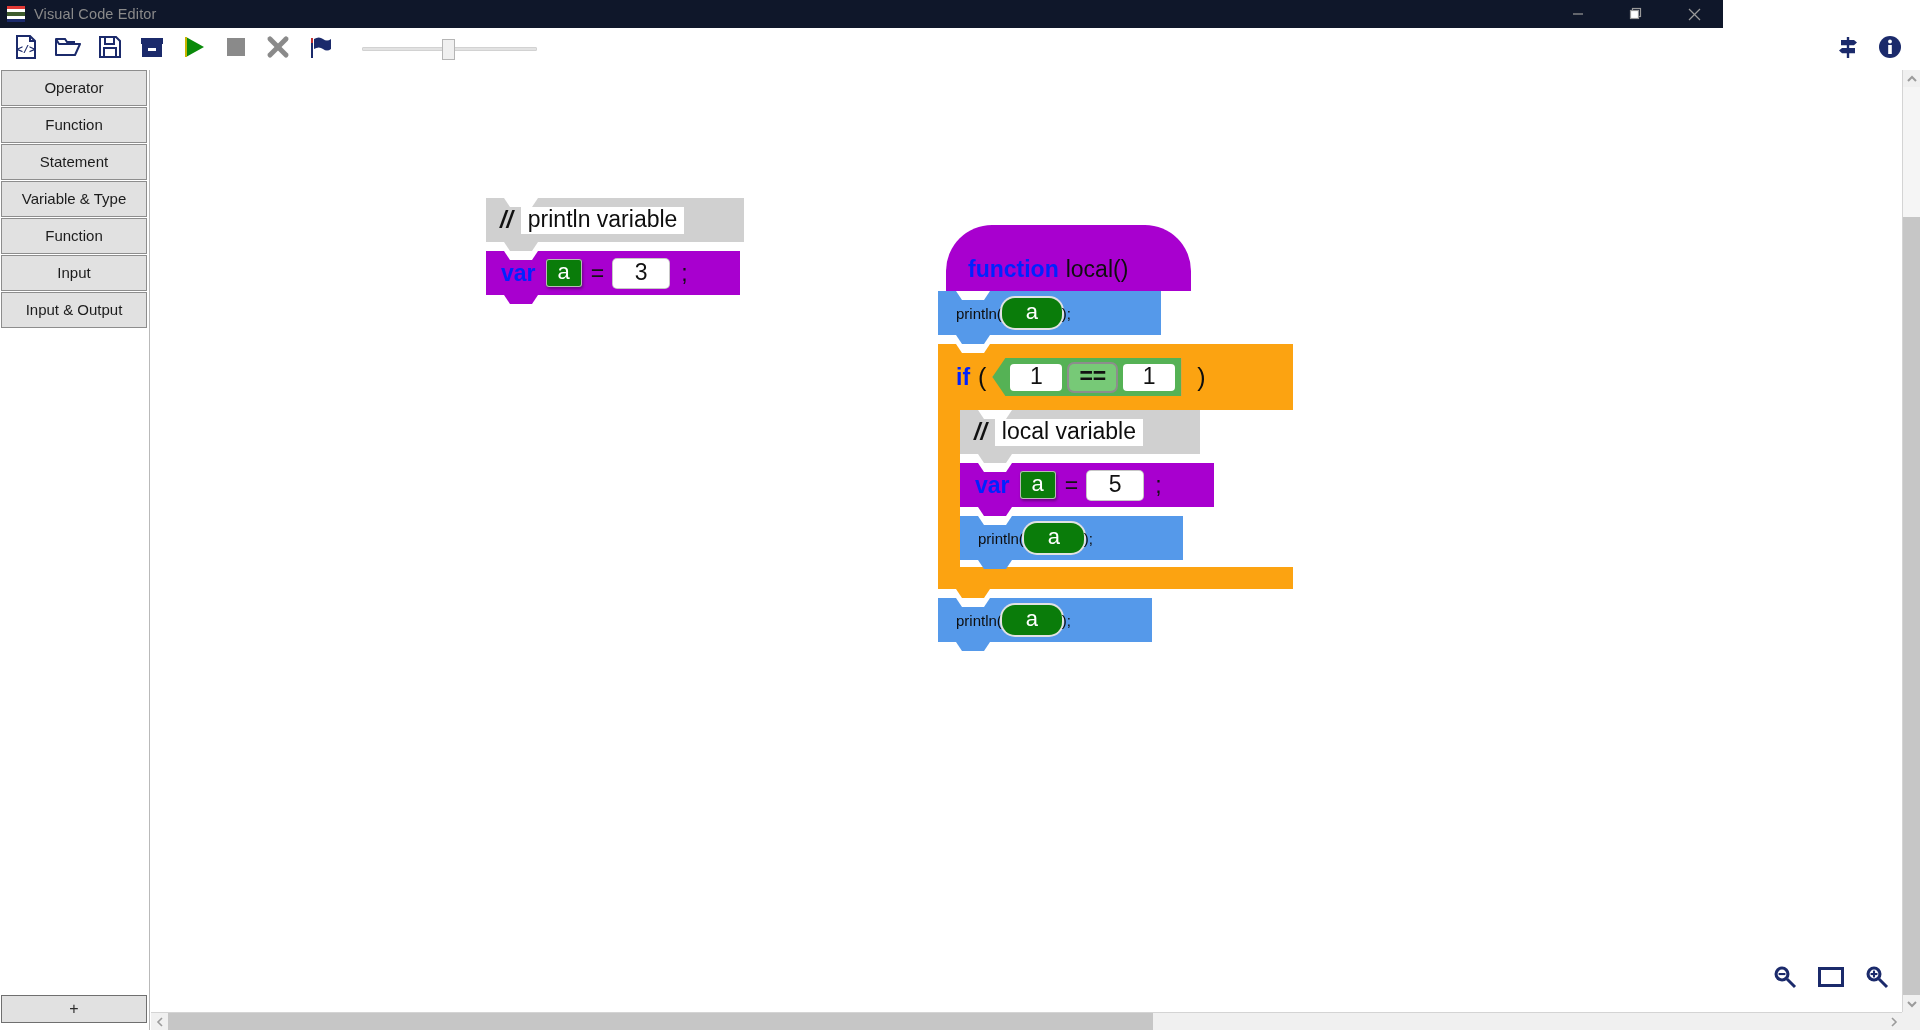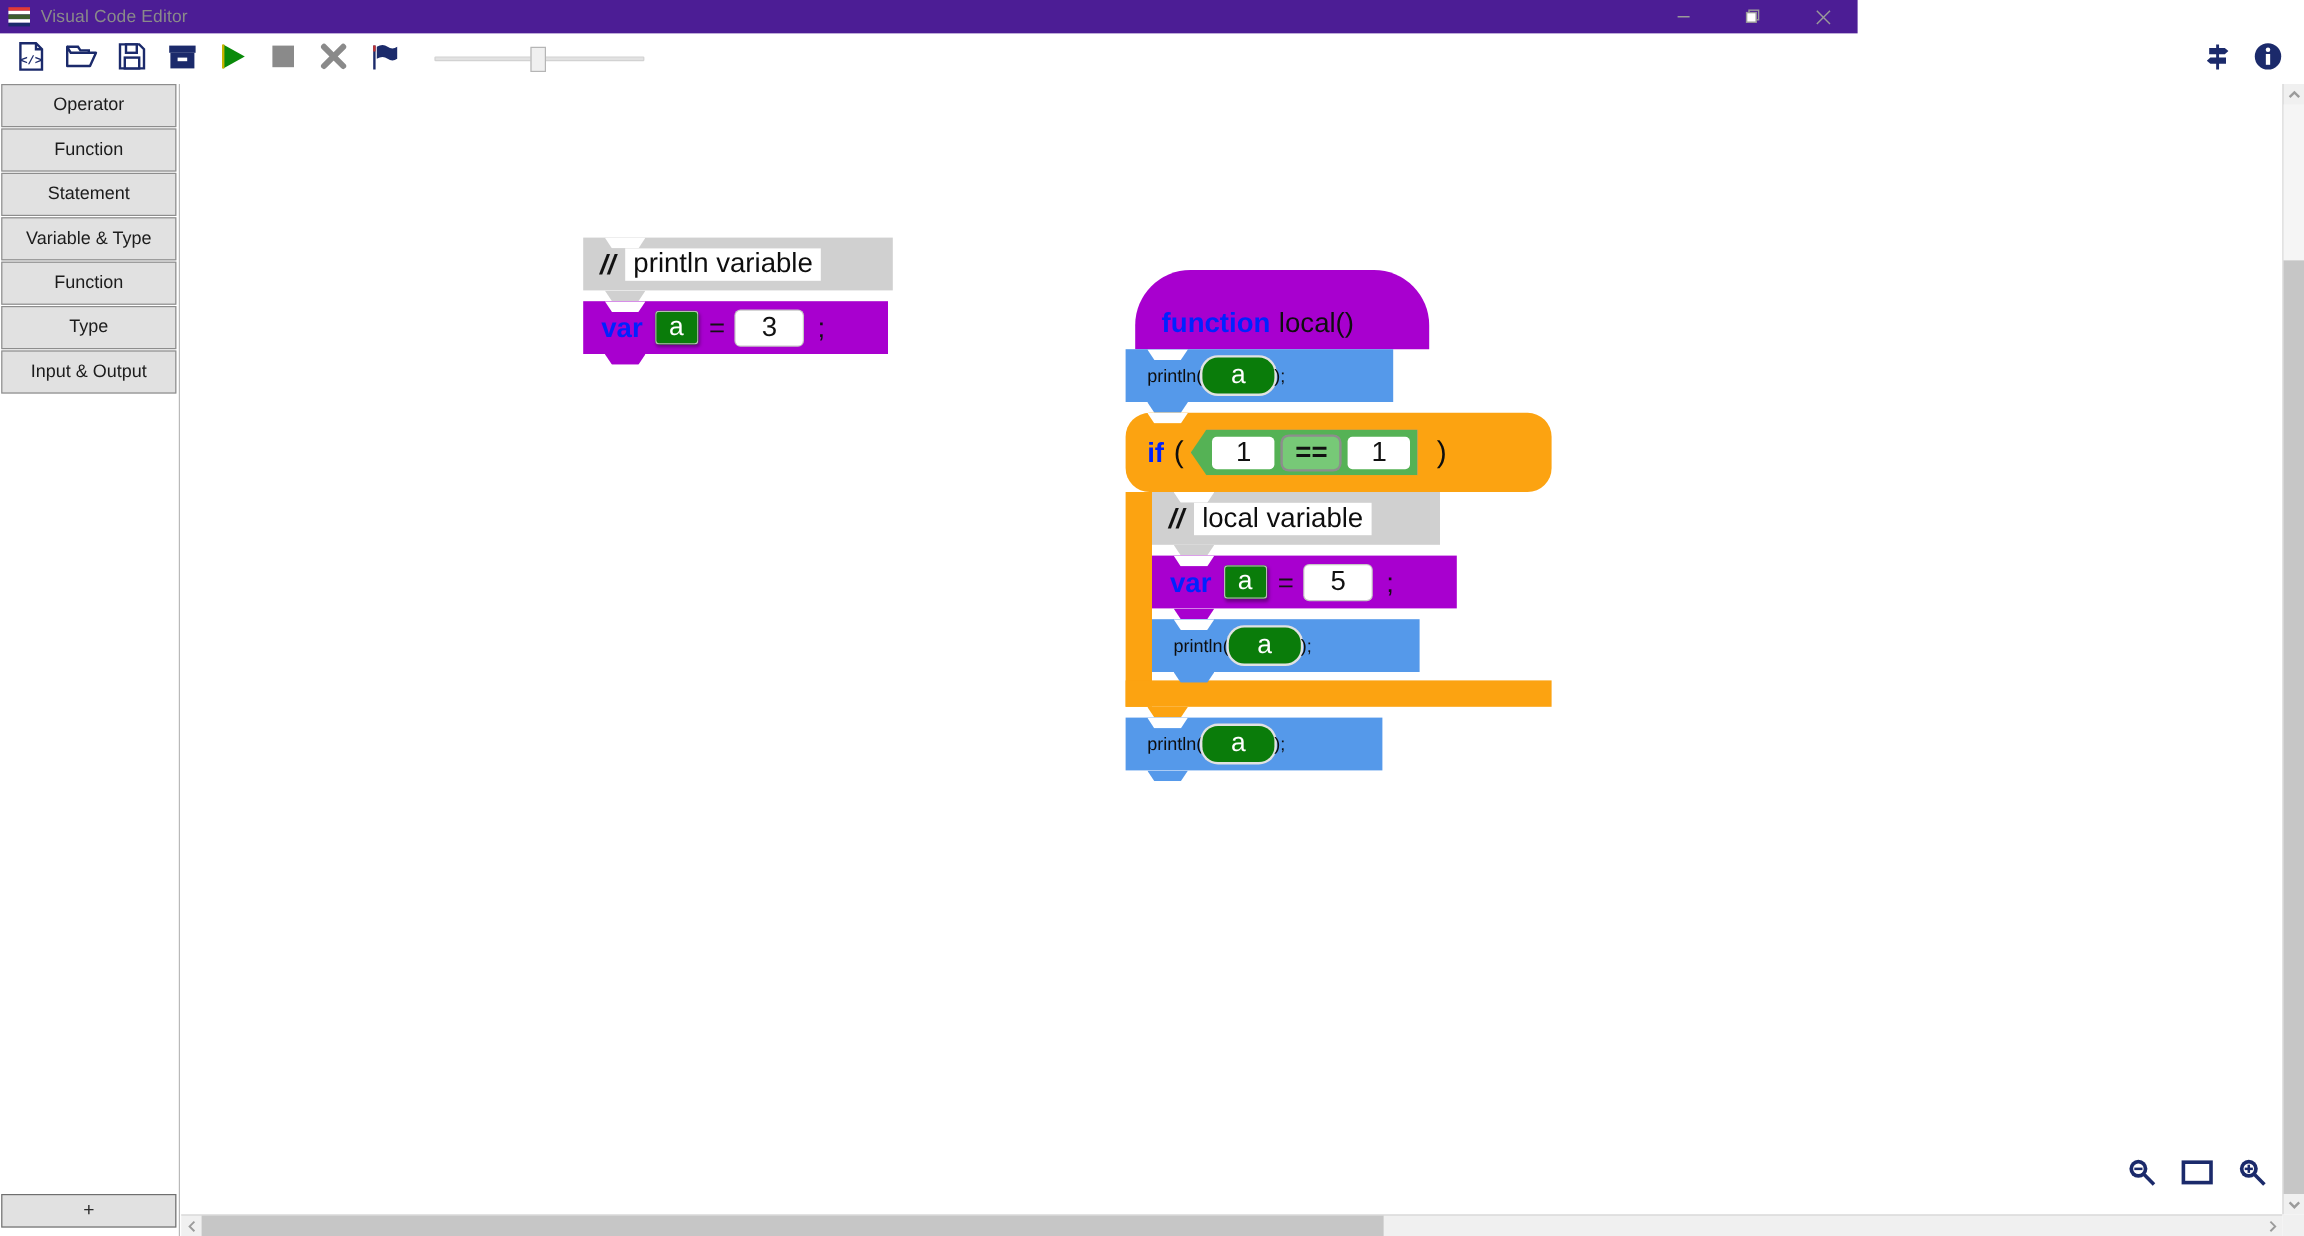--- a/index.html
+++ b/index.html
@@ -13,8 +13,8 @@
 
   
   #titlebar {
-    position: absolute; left: 0; top: 0; width: 1548px; height: 28px;
-    background: #4c1d95;
+    position: absolute; left: 0; top: 0; width: 1723px; height: 28px;
+    background: #0f172a;
     display: flex; align-items: center;
   }
   #app-logo {

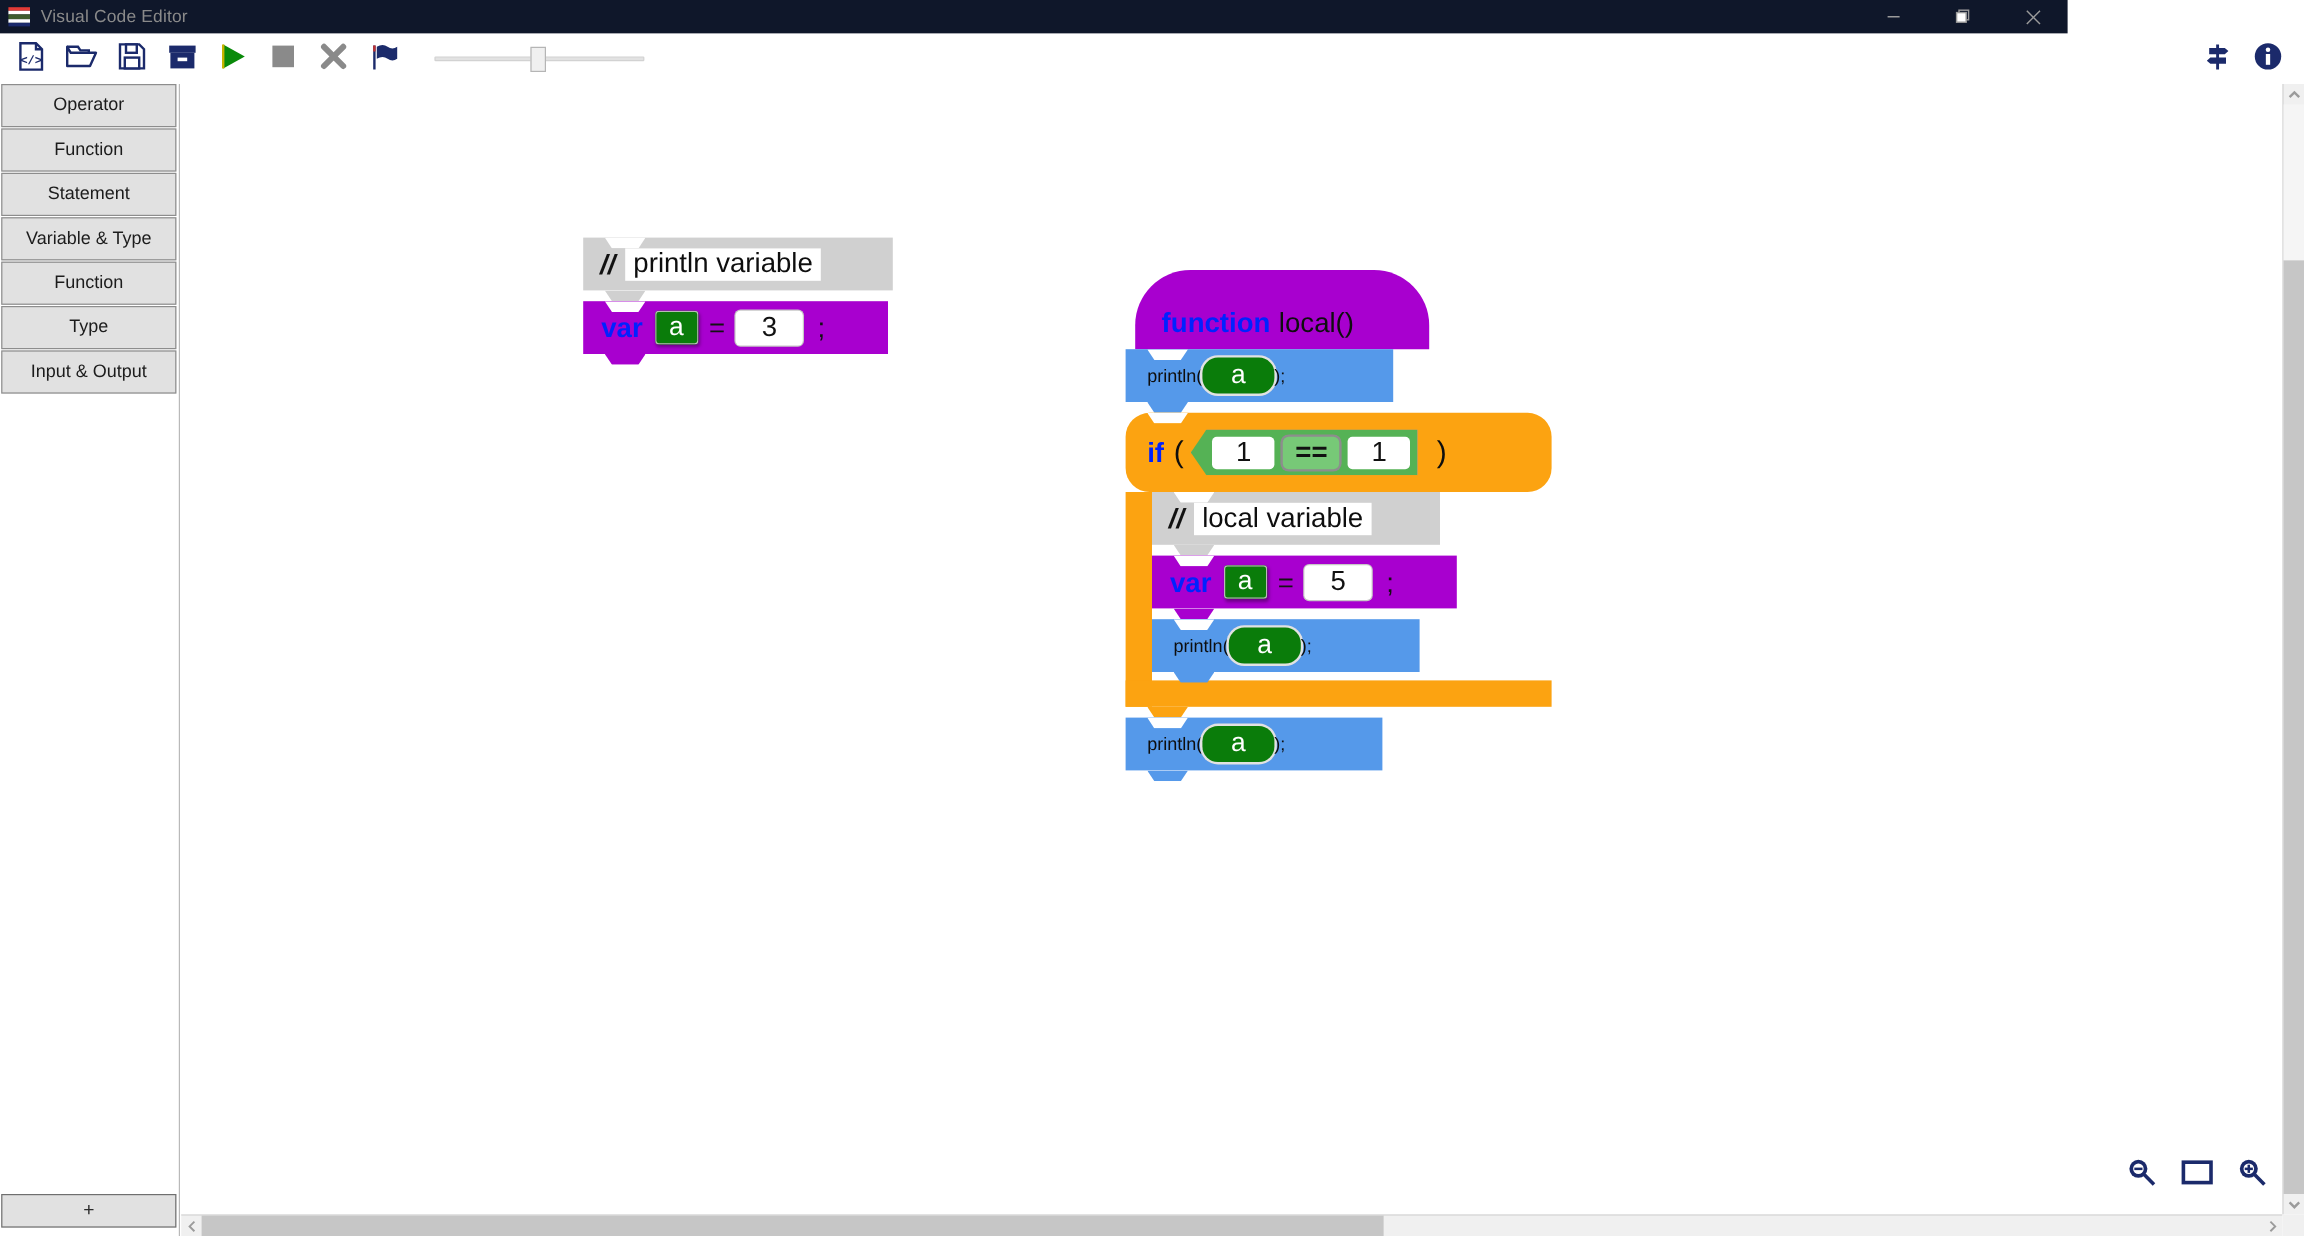--- a/index.html
+++ b/index.html
@@ -351,7 +351,7 @@
   <div class="cat-btn">Statement</div>
   <div class="cat-btn">Variable &amp; Type</div>
   <div class="cat-btn">Function</div>
-  <div class="cat-btn">Type</div>
+  <div class="cat-btn">Input</div>
   <div class="cat-btn">Input &amp; Output</div>
   <div id="sidebar-add">+</div>
 </div>

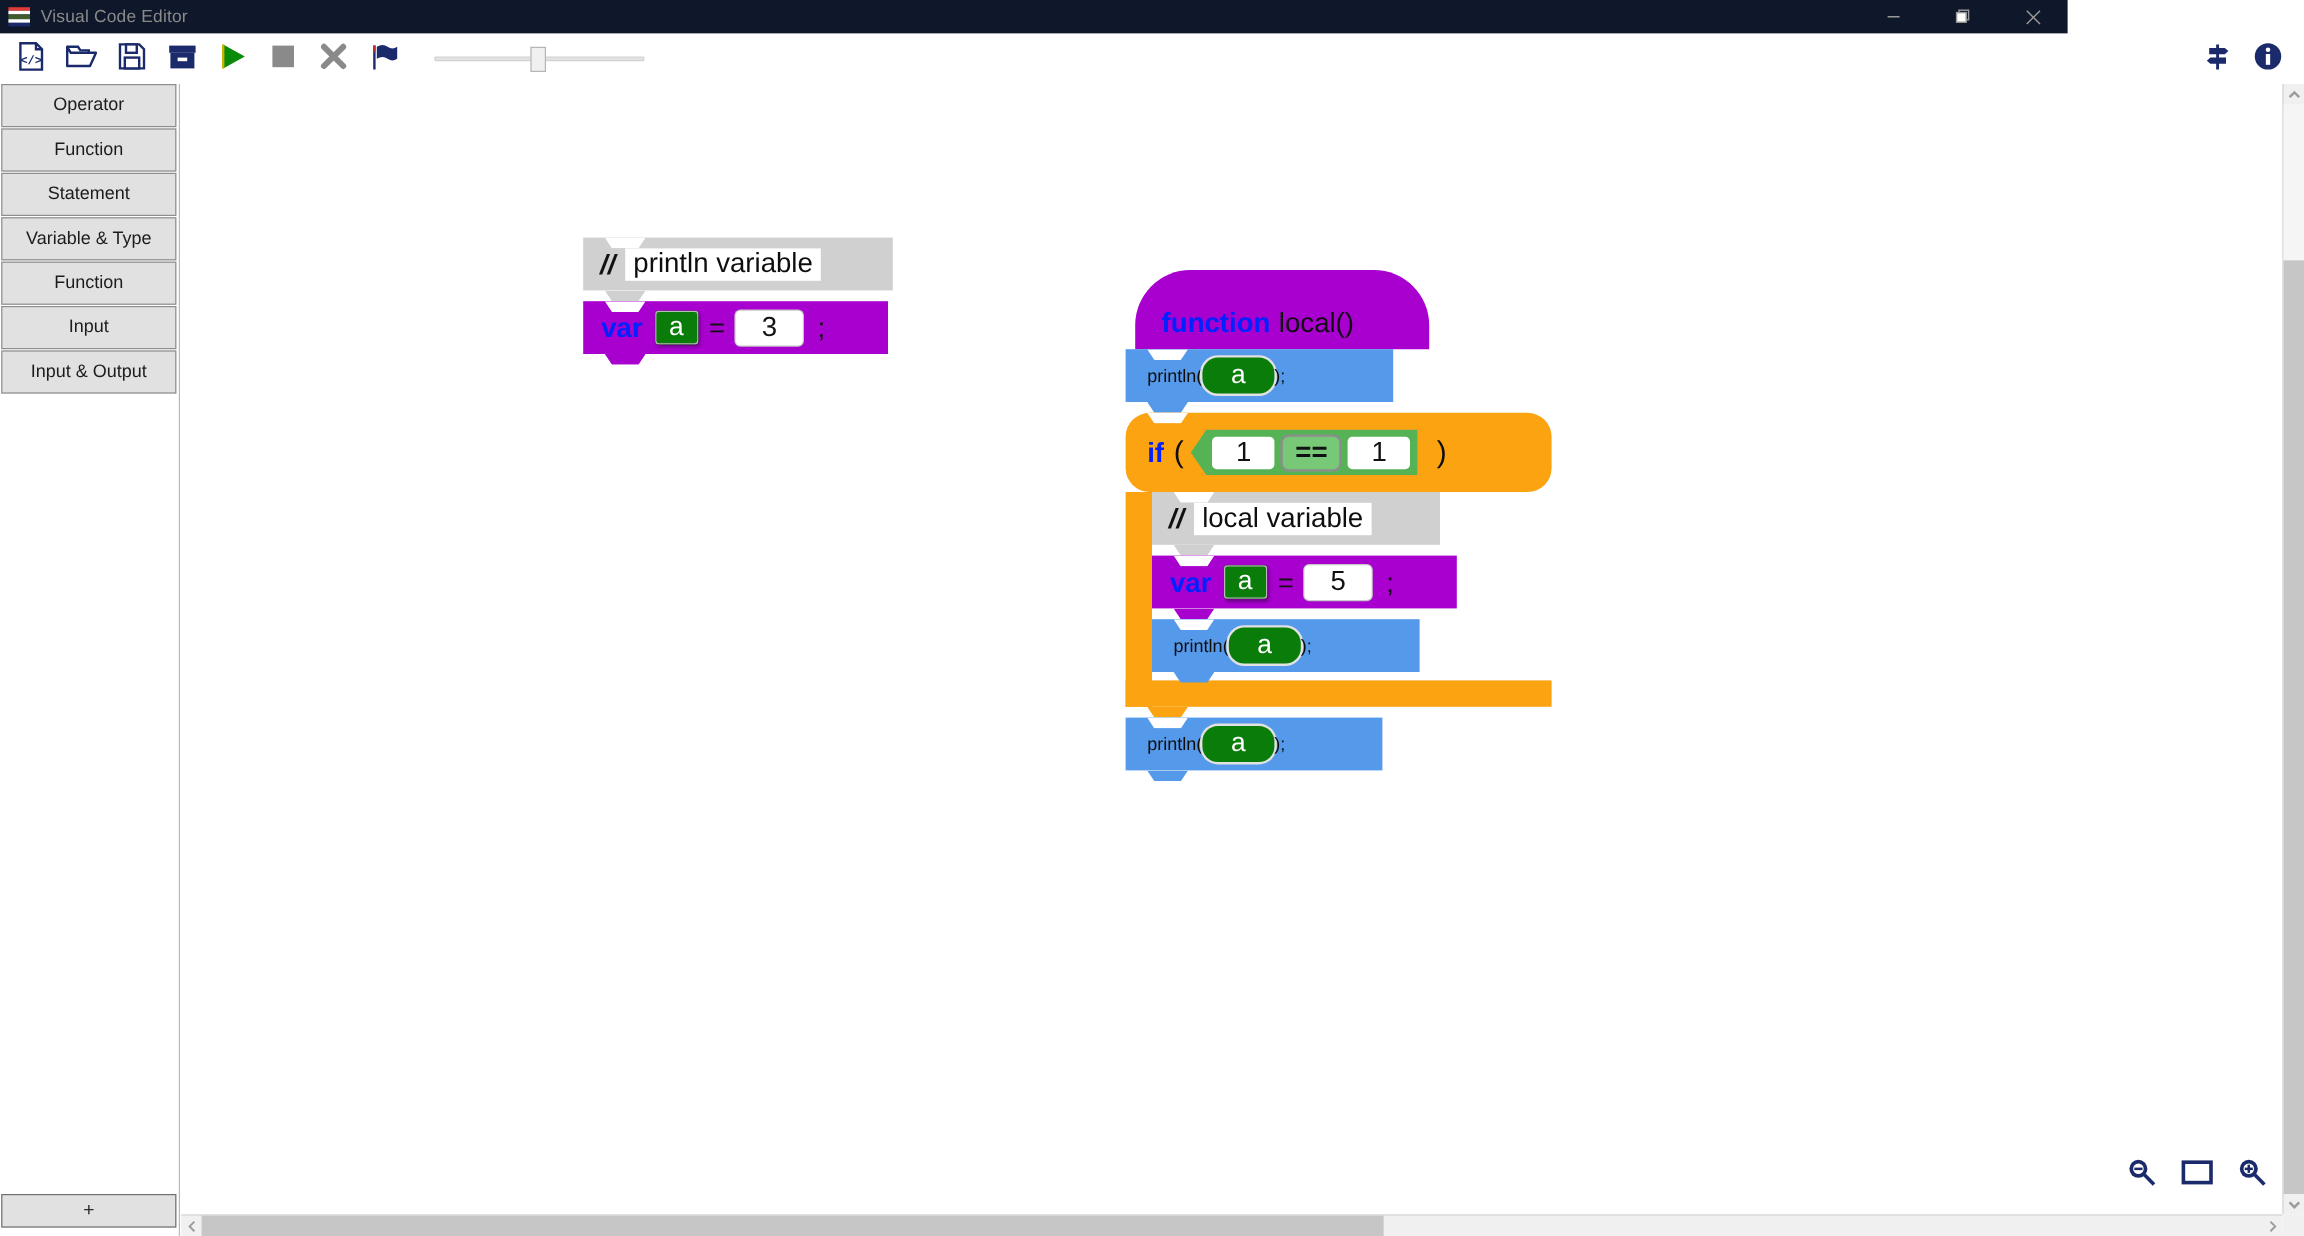--- a/index.html
+++ b/index.html
@@ -148,7 +148,7 @@
   }
 
   
-  .if-blk { background: #fca311; border-radius: 20px; }
+  .if-blk { background: #fca311; }
   .if-head { position: absolute; left: 0; top: 0; height: 47px; }
   .if-spine { position: absolute; left: 0; width: 22px; background: #fca311; }
   .if-foot { position: absolute; left: 0; height: 22px; background: #fca311; }

